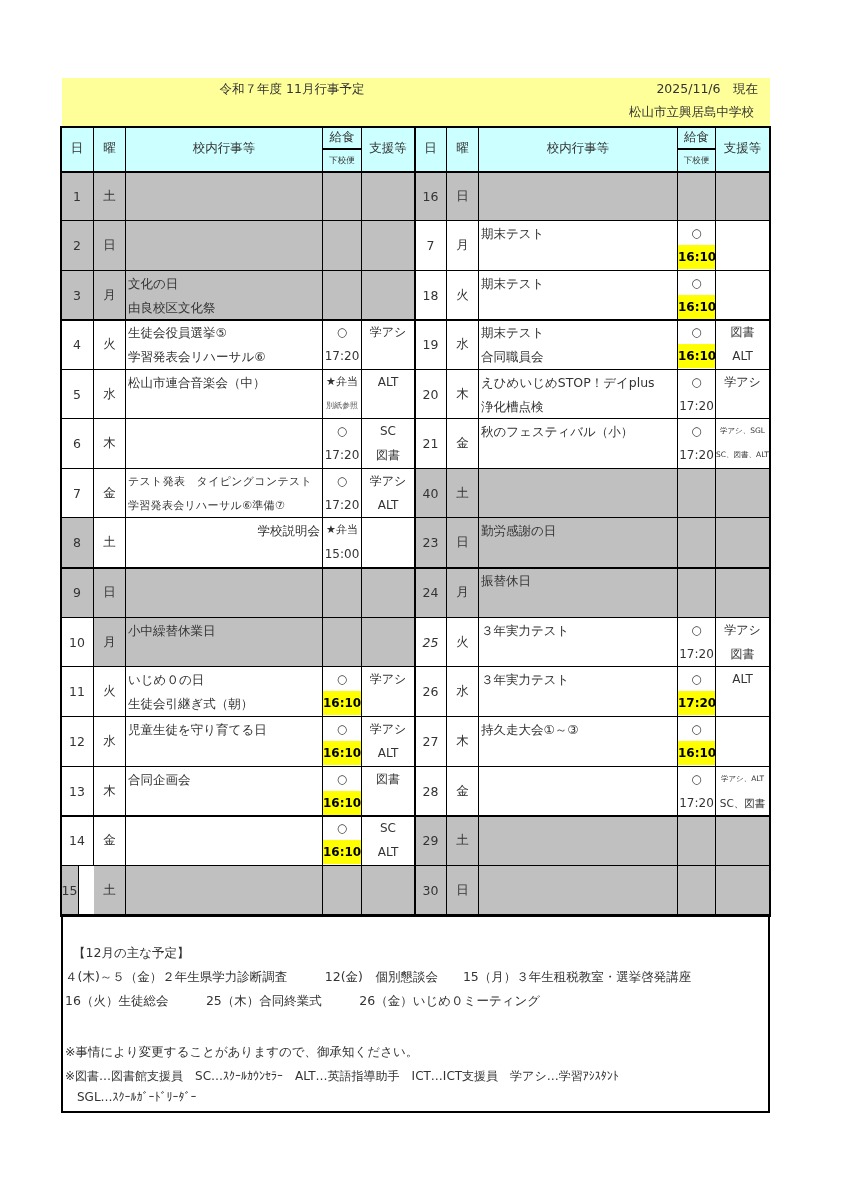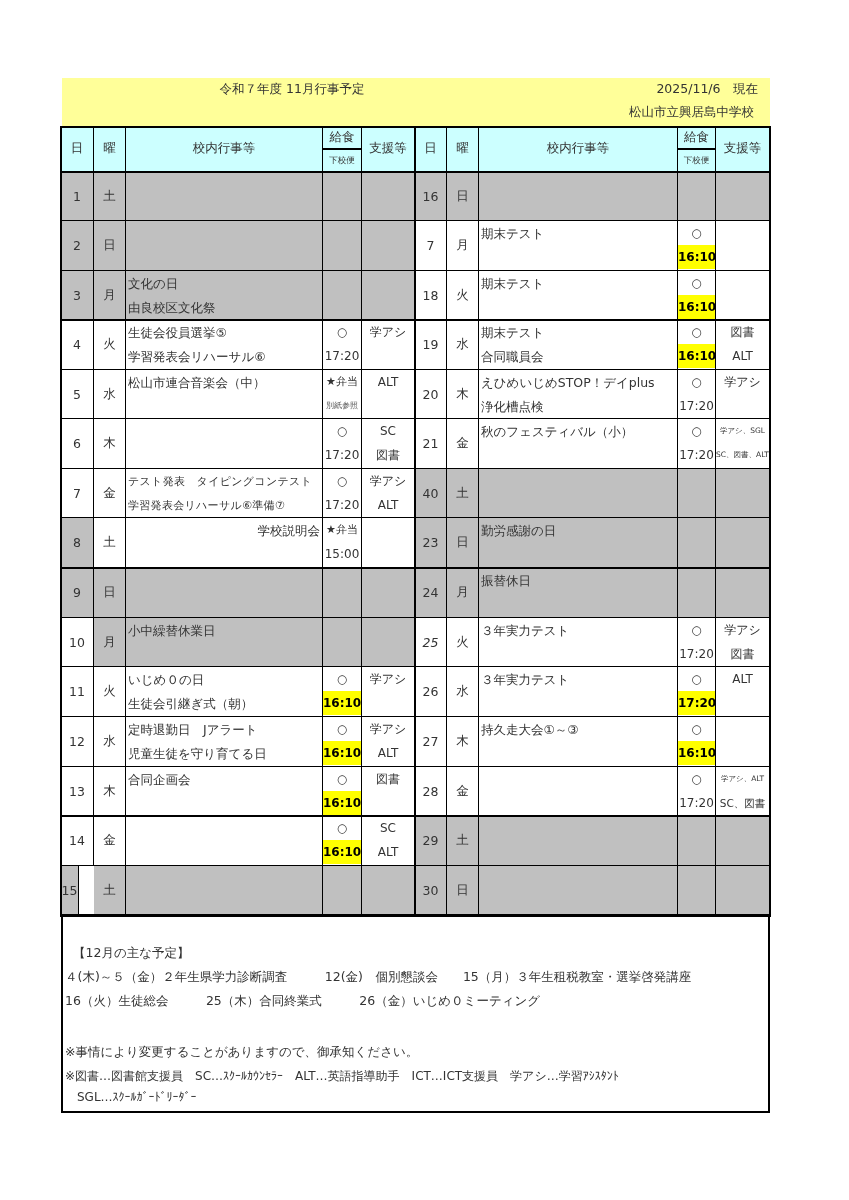--- a/index.html
+++ b/index.html
@@ -278,7 +278,6 @@
       <div>水</div>
     </div>
     <div class="cell ev" style="left: 65px; top: 591px; width: 197px; height: 50px;">
-      <div>定時退勤日　Jアラート</div>
       <div>児童生徒を守り育てる日</div>
     </div>
     <div class="cell meal" style="left: 262px; top: 591px; width: 39px; height: 50px;">

